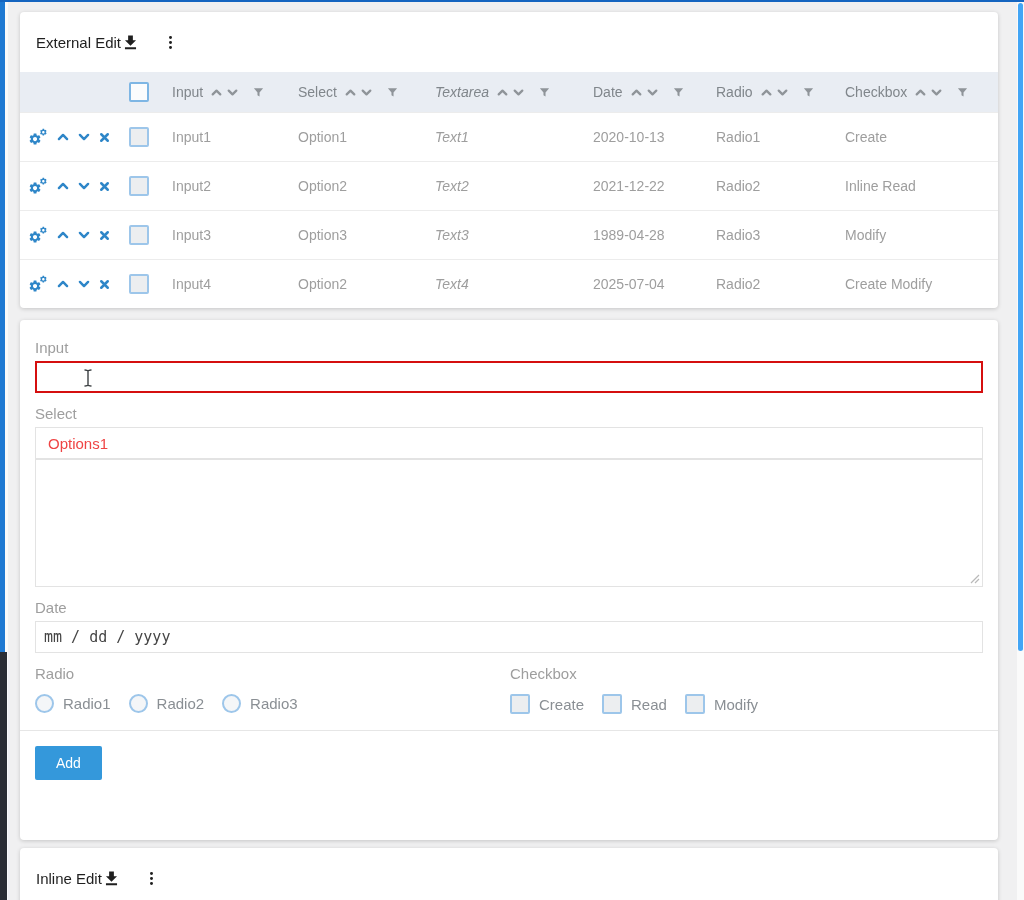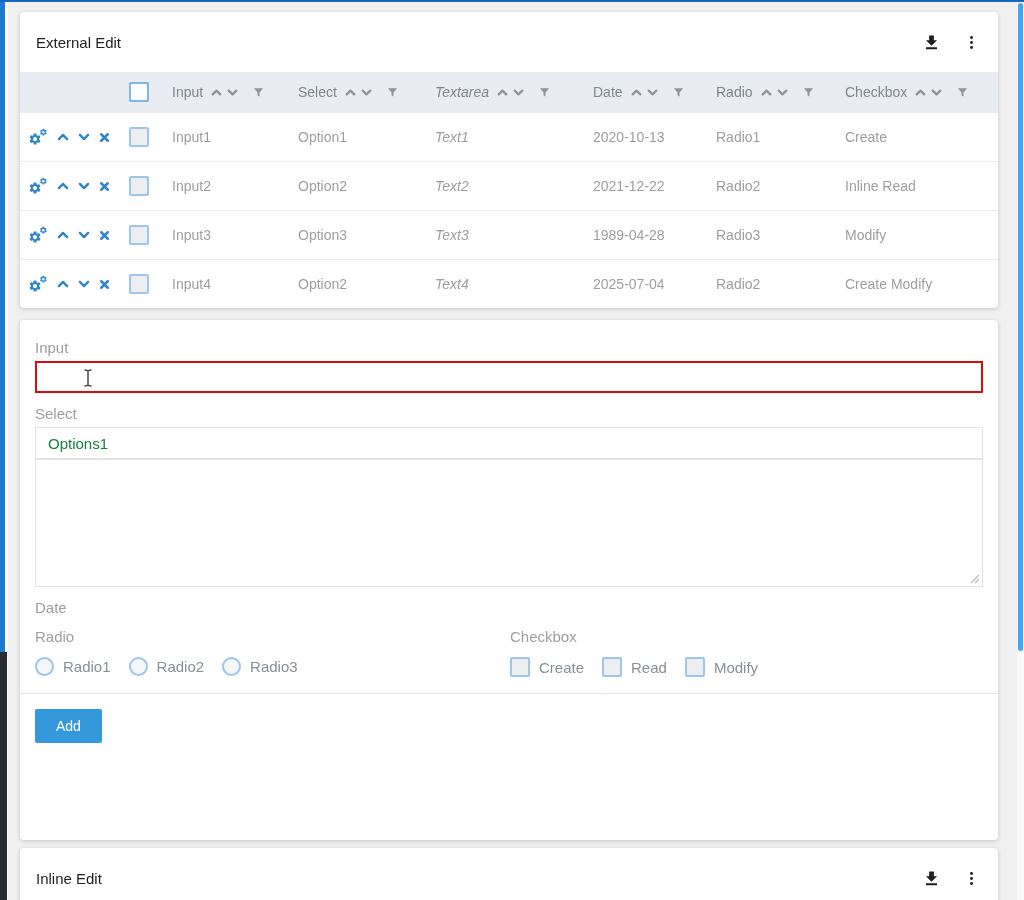--- a/index.html
+++ b/index.html
@@ -21,7 +21,7 @@
   .panel-form{top:320px;height:520px;}
   .panel-inline{top:848px;height:90px;}
 
-  .panel-header{height:60px;display:flex;align-items:center;justify-content:space-between;
+  .panel-header{height:60px;display:flex;align-items:center;
     padding:0 18px 0 16px;}
   .panel-title{font-size:15px;color:#1f1f1f;font-weight:400;}
   .panel-actions{display:flex;align-items:center;gap:22px;color:#1f1f1f;}

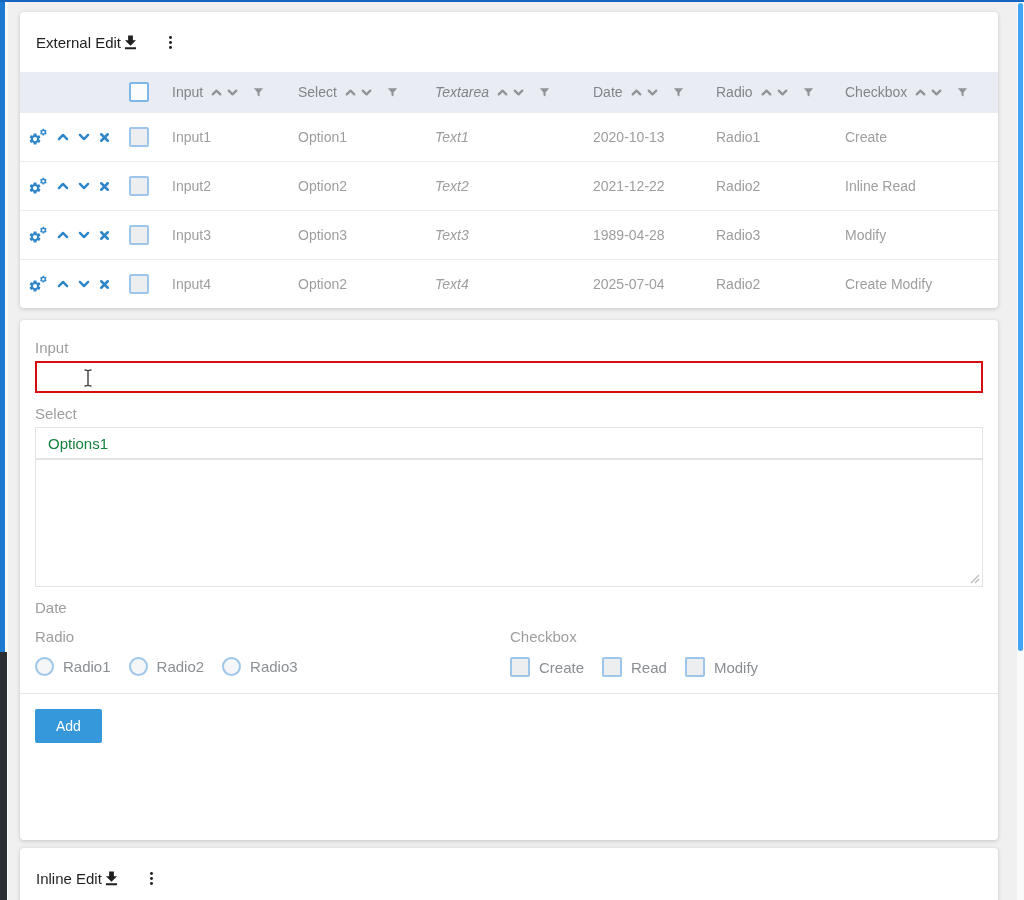--- a/index.html
+++ b/index.html
@@ -52,7 +52,7 @@
   .input-red{position:relative;height:28px;border:2px solid #d50f0f;background:#fff;}
   .ibeam{position:absolute;left:46px;top:6px;}
   .select-box{height:30px;border:1px solid #e3e3e3;display:flex;align-items:center;
-    padding-left:12px;font-size:15px;color:#15803d;cursor:pointer;}
+    padding-left:12px;font-size:15px;color:#ef4444;cursor:pointer;}
   .textarea-box{position:relative;height:126px;border:1px solid #e3e3e3;background:#fff;}
   .resize-grip{position:absolute;right:2px;bottom:2px;}
   .date-box{height:30px;border:1px solid #e3e3e3;display:flex;align-items:center;

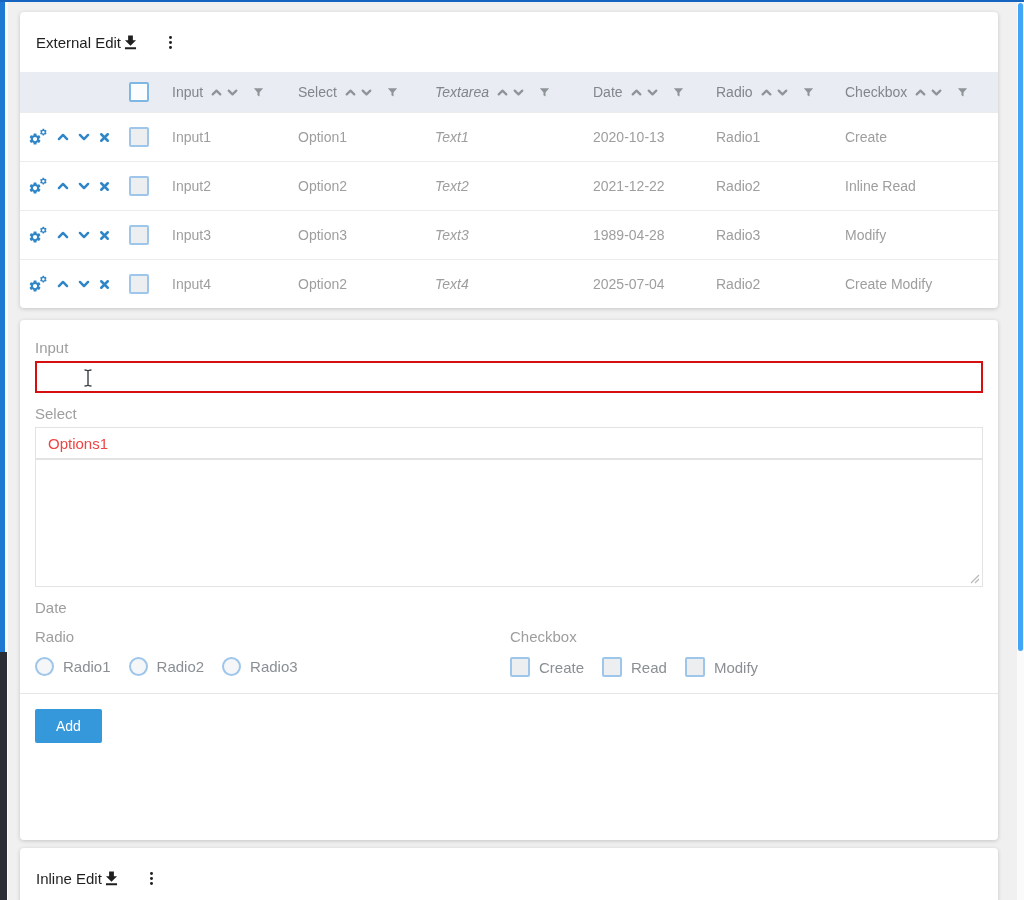--- a/index.html
+++ b/index.html
@@ -412,6 +412,9 @@
       </div>
 
       <label class="f-label">Date</label>
+      <div class="date-box">
+        <span>mm / dd / yyyy</span>
+      </div>
 
       <div class="rc-row">
         <div class="rc-col-left">

